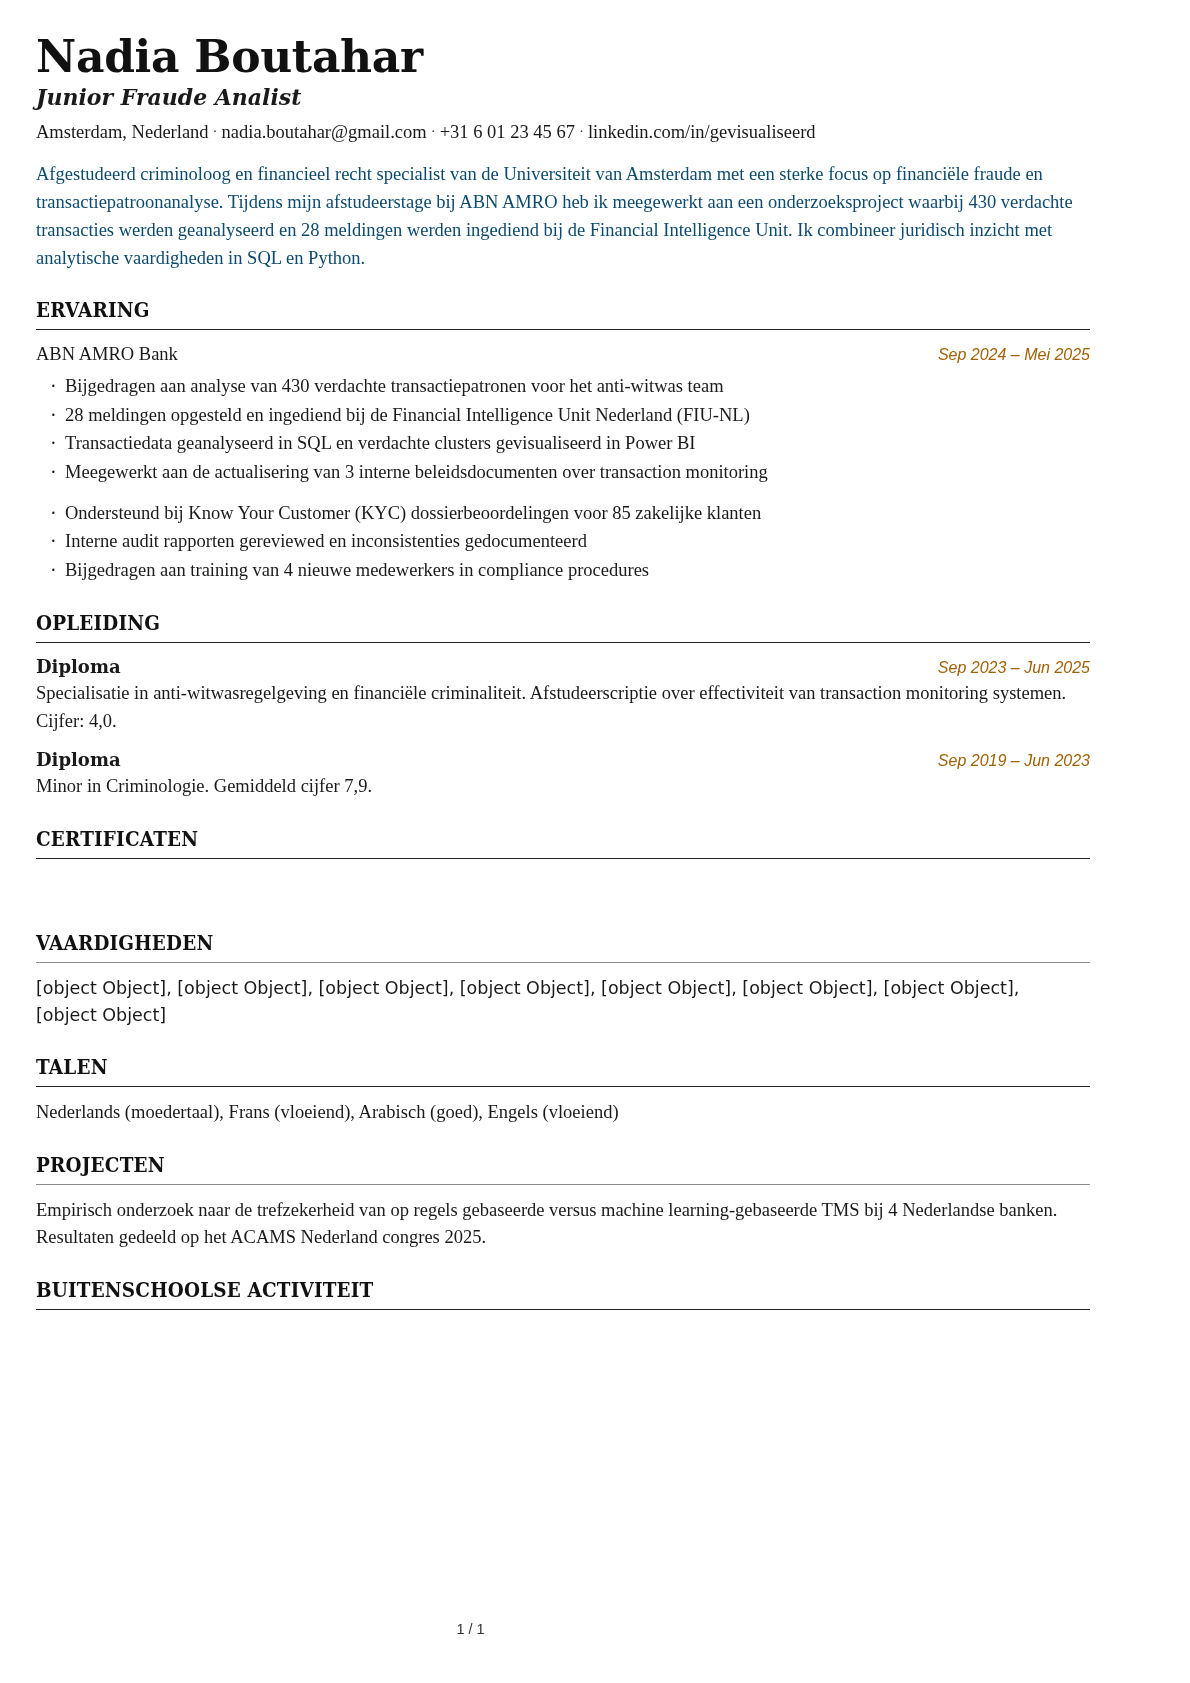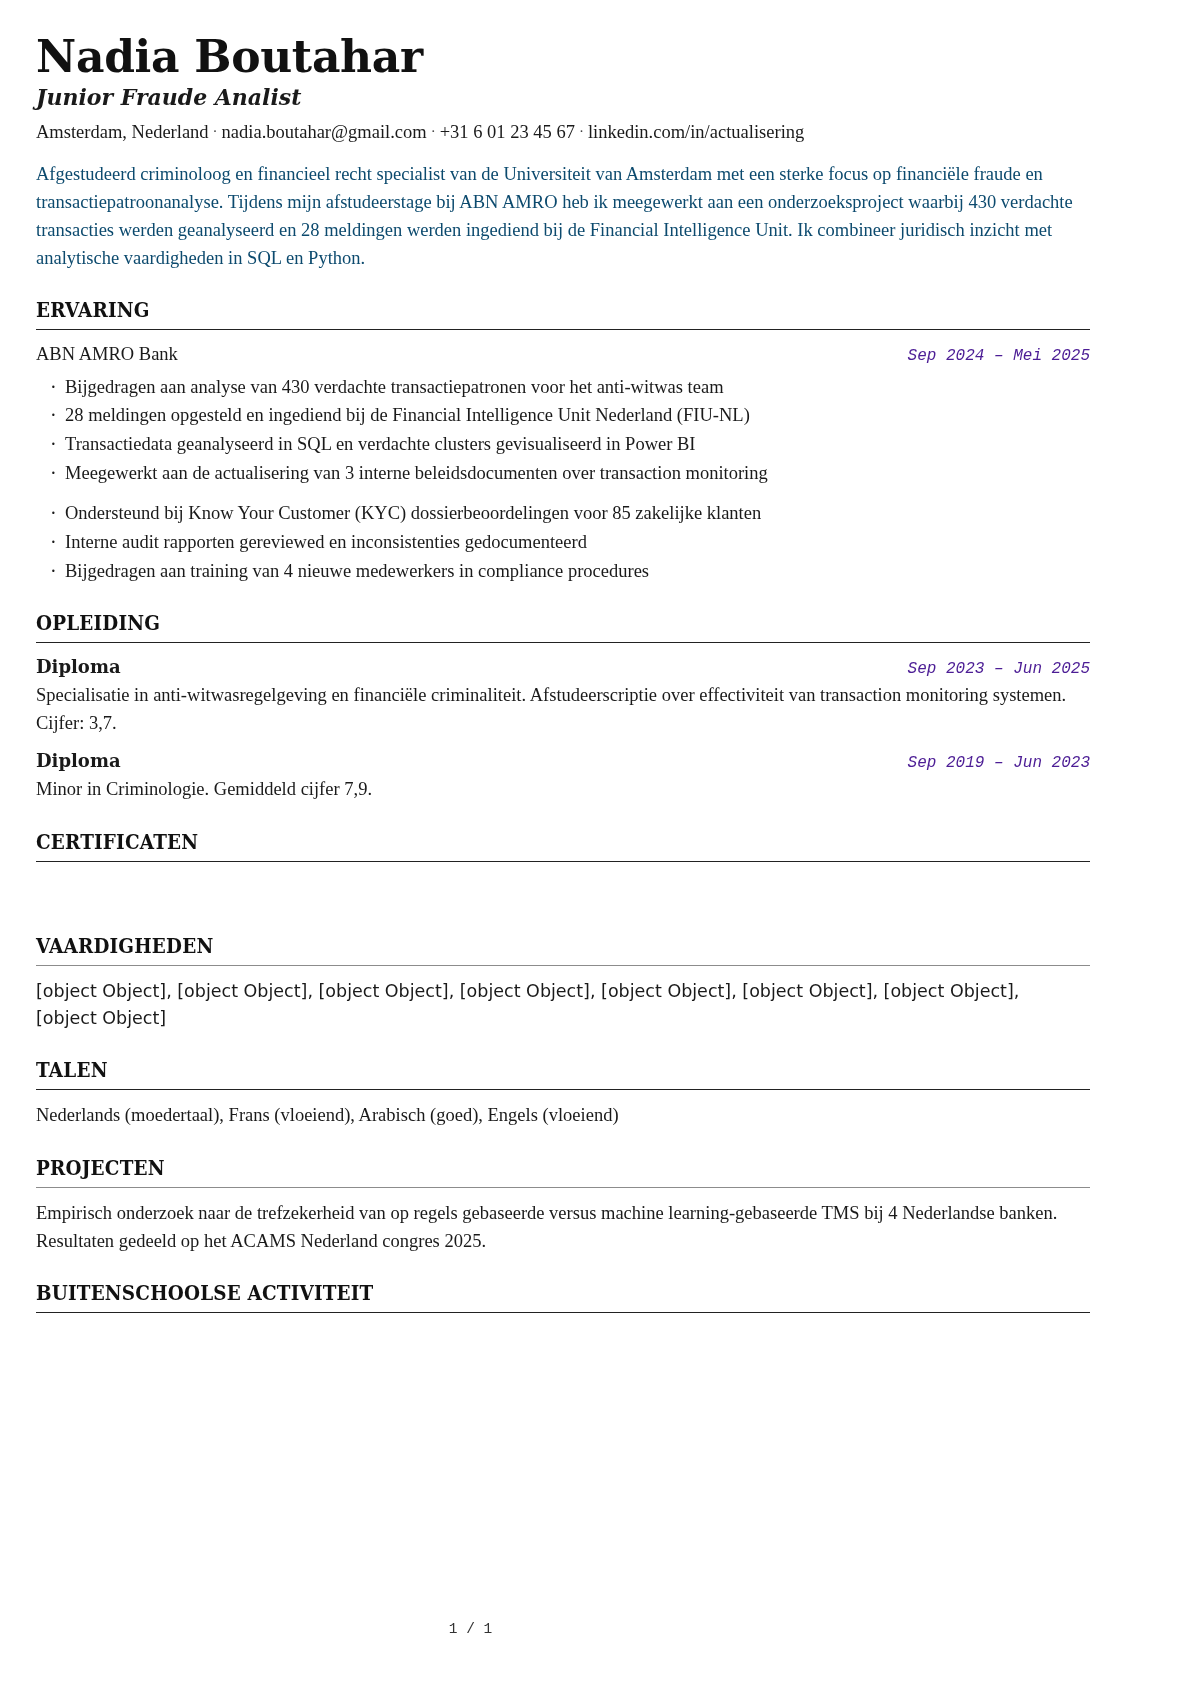--- a/index.html
+++ b/index.html
@@ -189,7 +189,7 @@
     <div class="headline">Junior Fraude Analist</div>
 
     <div class="contact">
-      <span>Amsterdam, Nederland</span><span class="sep">·</span><span>nadia.boutahar@gmail.com</span><span class="sep">·</span><span>+31 6 01 23 45 67</span><span class="sep">·</span><span>linkedin.com/in/actualisering</span>
+      <span>Amsterdam, Nederland</span><span class="sep">·</span><span>nadia.boutahar@gmail.com</span><span class="sep">·</span><span>+31 6 01 23 45 67</span><span class="sep">·</span><span>linkedin.com/in/gevisualiseerd</span>
     </div>
 
     <p class="summary">Afgestudeerd criminoloog en financieel recht specialist van de Universiteit van Amsterdam met een sterke focus op financiële fraude en transactiepatroonanalyse. Tijdens mijn afstudeerstage bij ABN AMRO heb ik meegewerkt aan een onderzoeksproject waarbij 430 verdachte transacties werden geanalyseerd en 28 meldingen werden ingediend bij de Financial Intelligence Unit. Ik combineer juridisch inzicht met analytische vaardigheden in SQL en Python.</p>

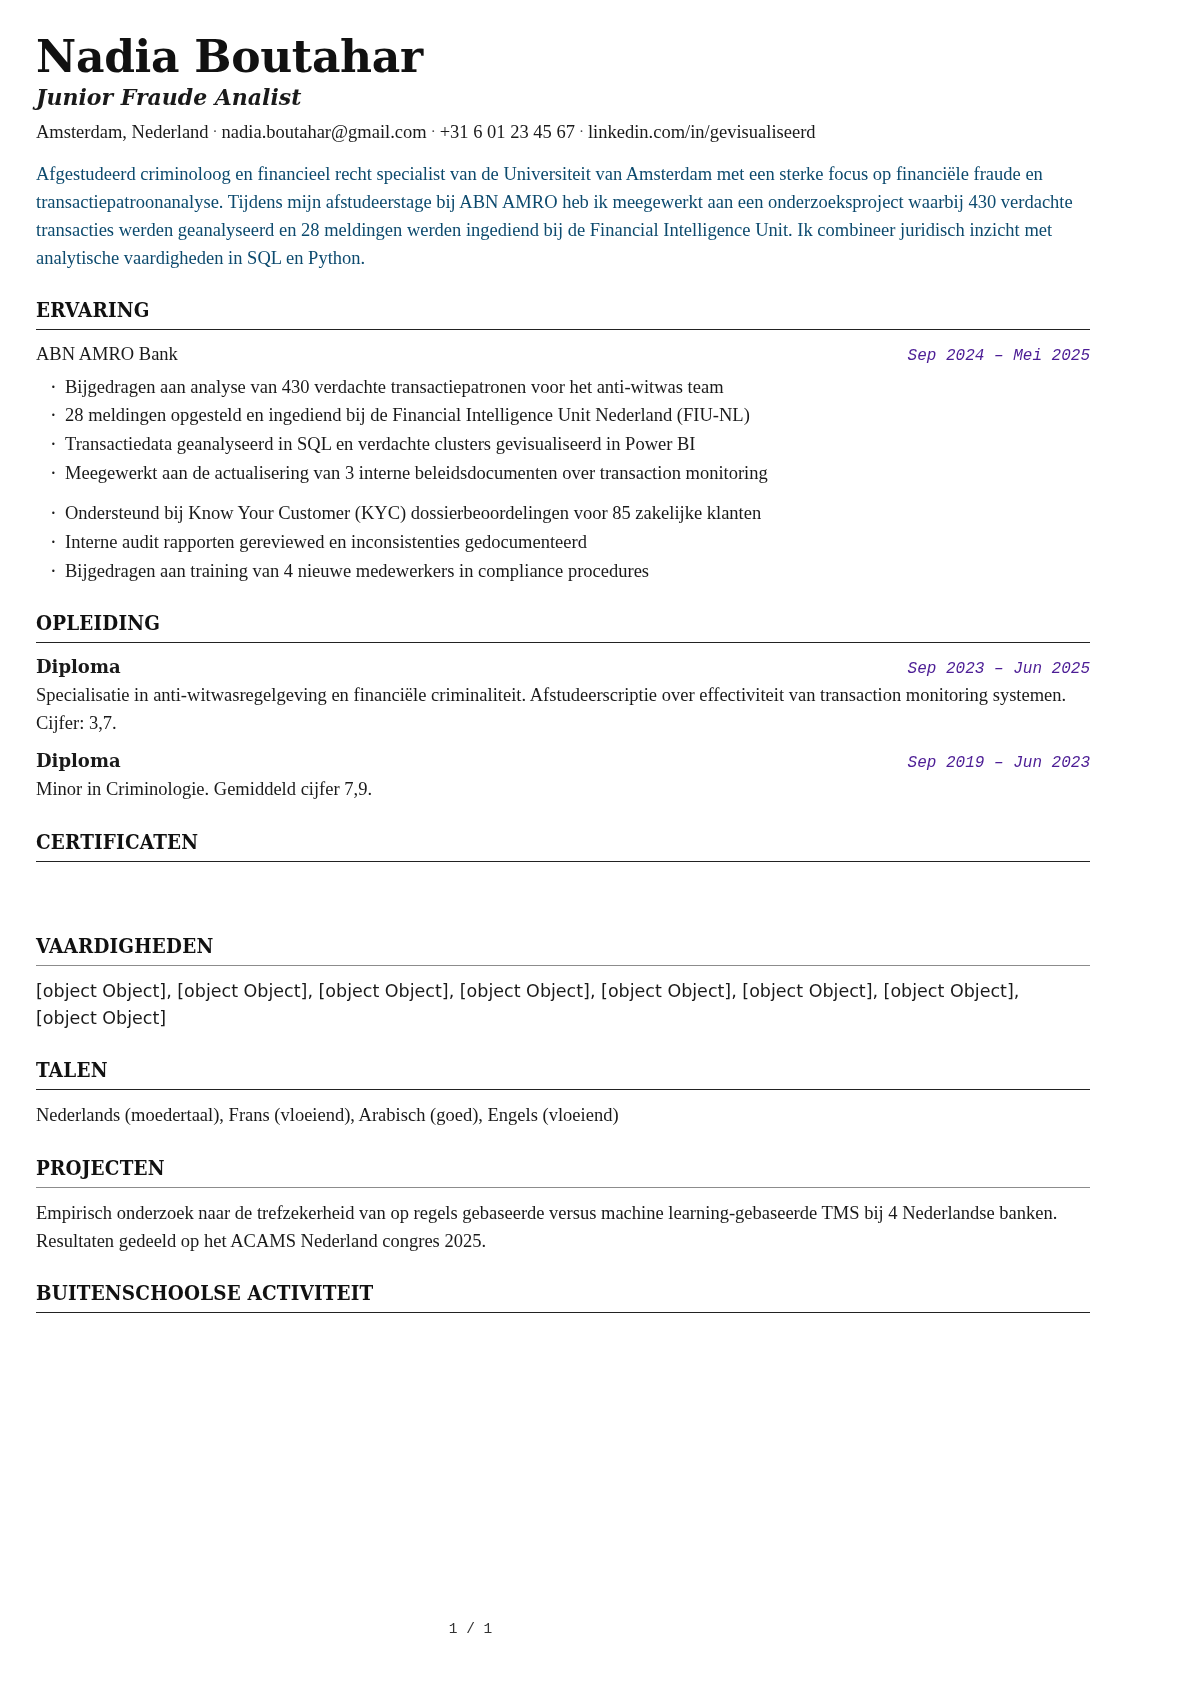--- a/index.html
+++ b/index.html
@@ -114,12 +114,12 @@
     font-size: 18px;
   }
   .entry-date {
-    font-family: Liberation Mono, monospace;
+    font-family: Liberation Sans, sans-serif;
     font-style: italic;
     font-size: 16px;
     line-height: 1.35;
     white-space: nowrap;
-    color: #4c1d95;
+    color: #a16207;
   }
 
   ul.bullets {

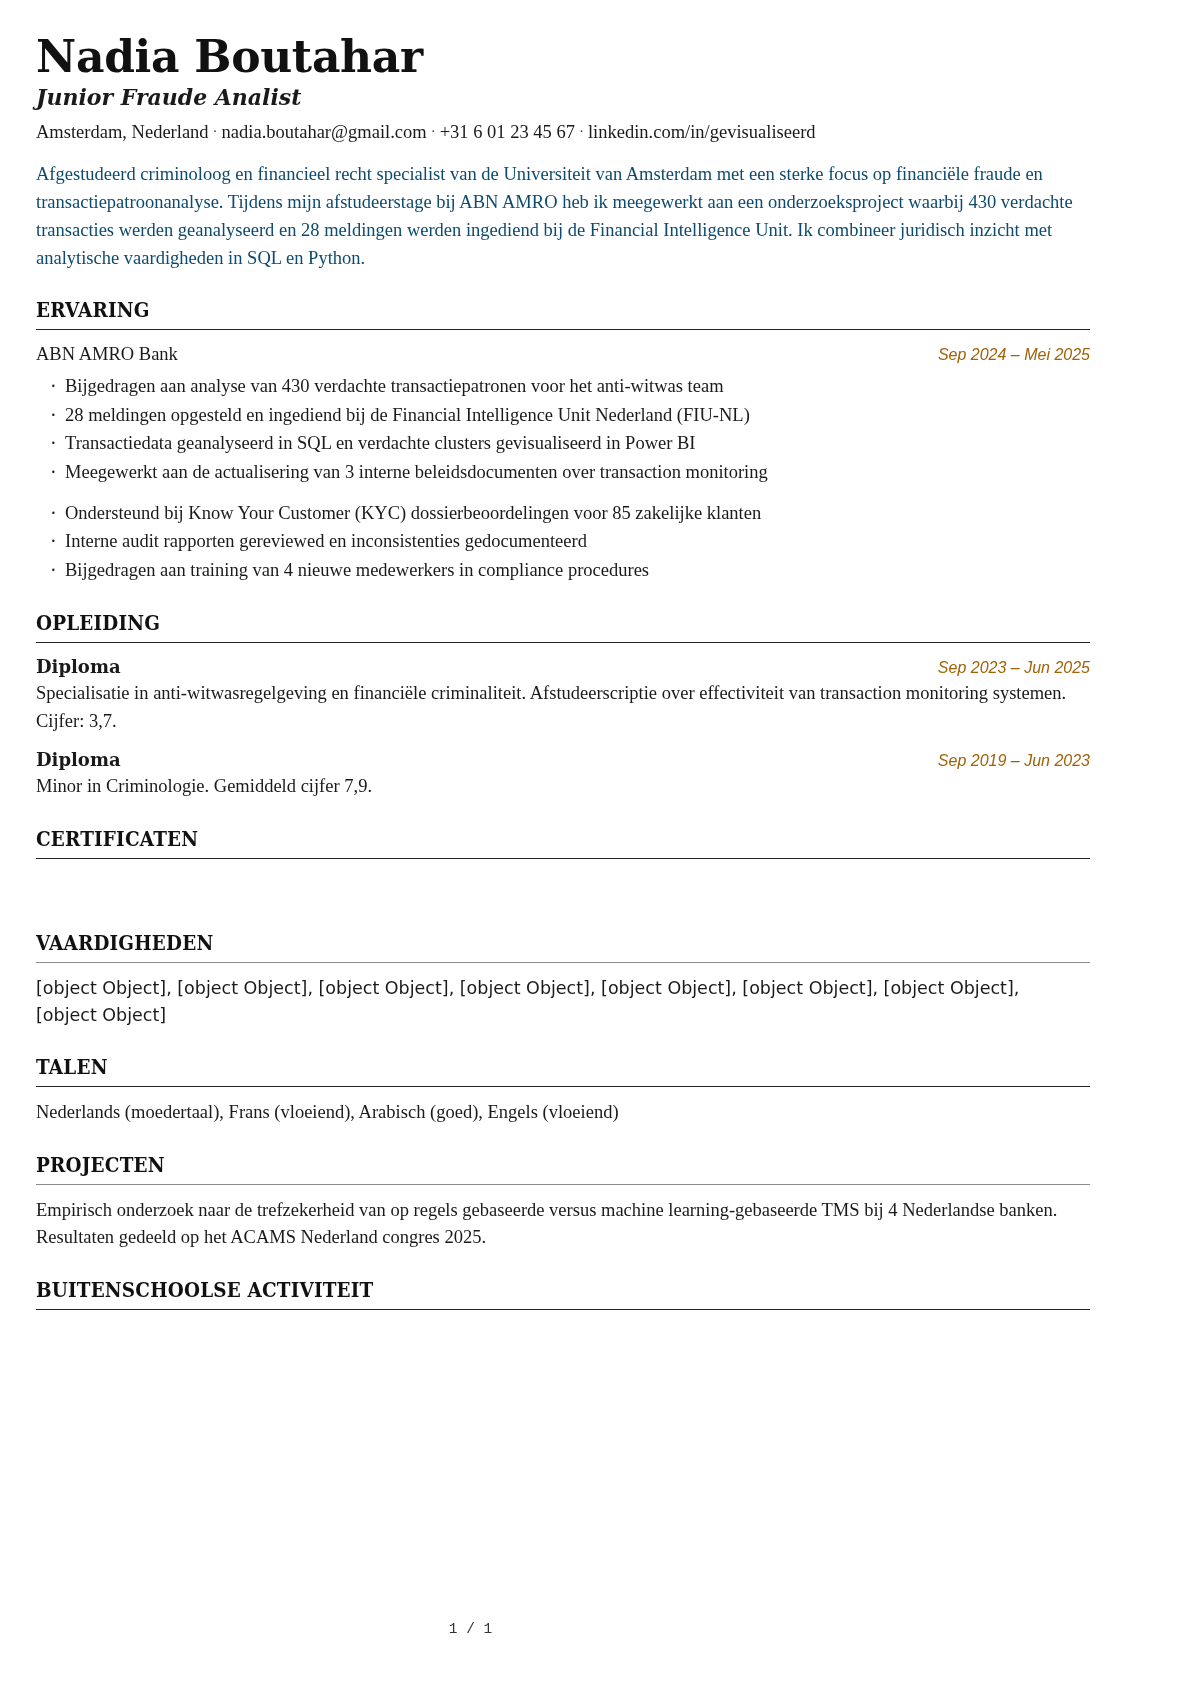--- a/index.html
+++ b/index.html
@@ -230,7 +230,7 @@
         <div class="entry-org bold">Diploma</div>
         <div class="entry-date">Sep 2023 – Jun 2025</div>
       </div>
-      <p class="entry-desc">Specialisatie in anti-witwasregelgeving en financiële criminaliteit. Afstudeerscriptie over effectiviteit van transaction monitoring systemen. Cijfer: 3,7.</p>
+      <p class="entry-desc">Specialisatie in anti-witwasregelgeving en financiële criminaliteit. Afstudeerscriptie over effectiviteit van transaction monitoring systemen. Cijfer: 4,0.</p>
     </div>
 
     <div class="entry">

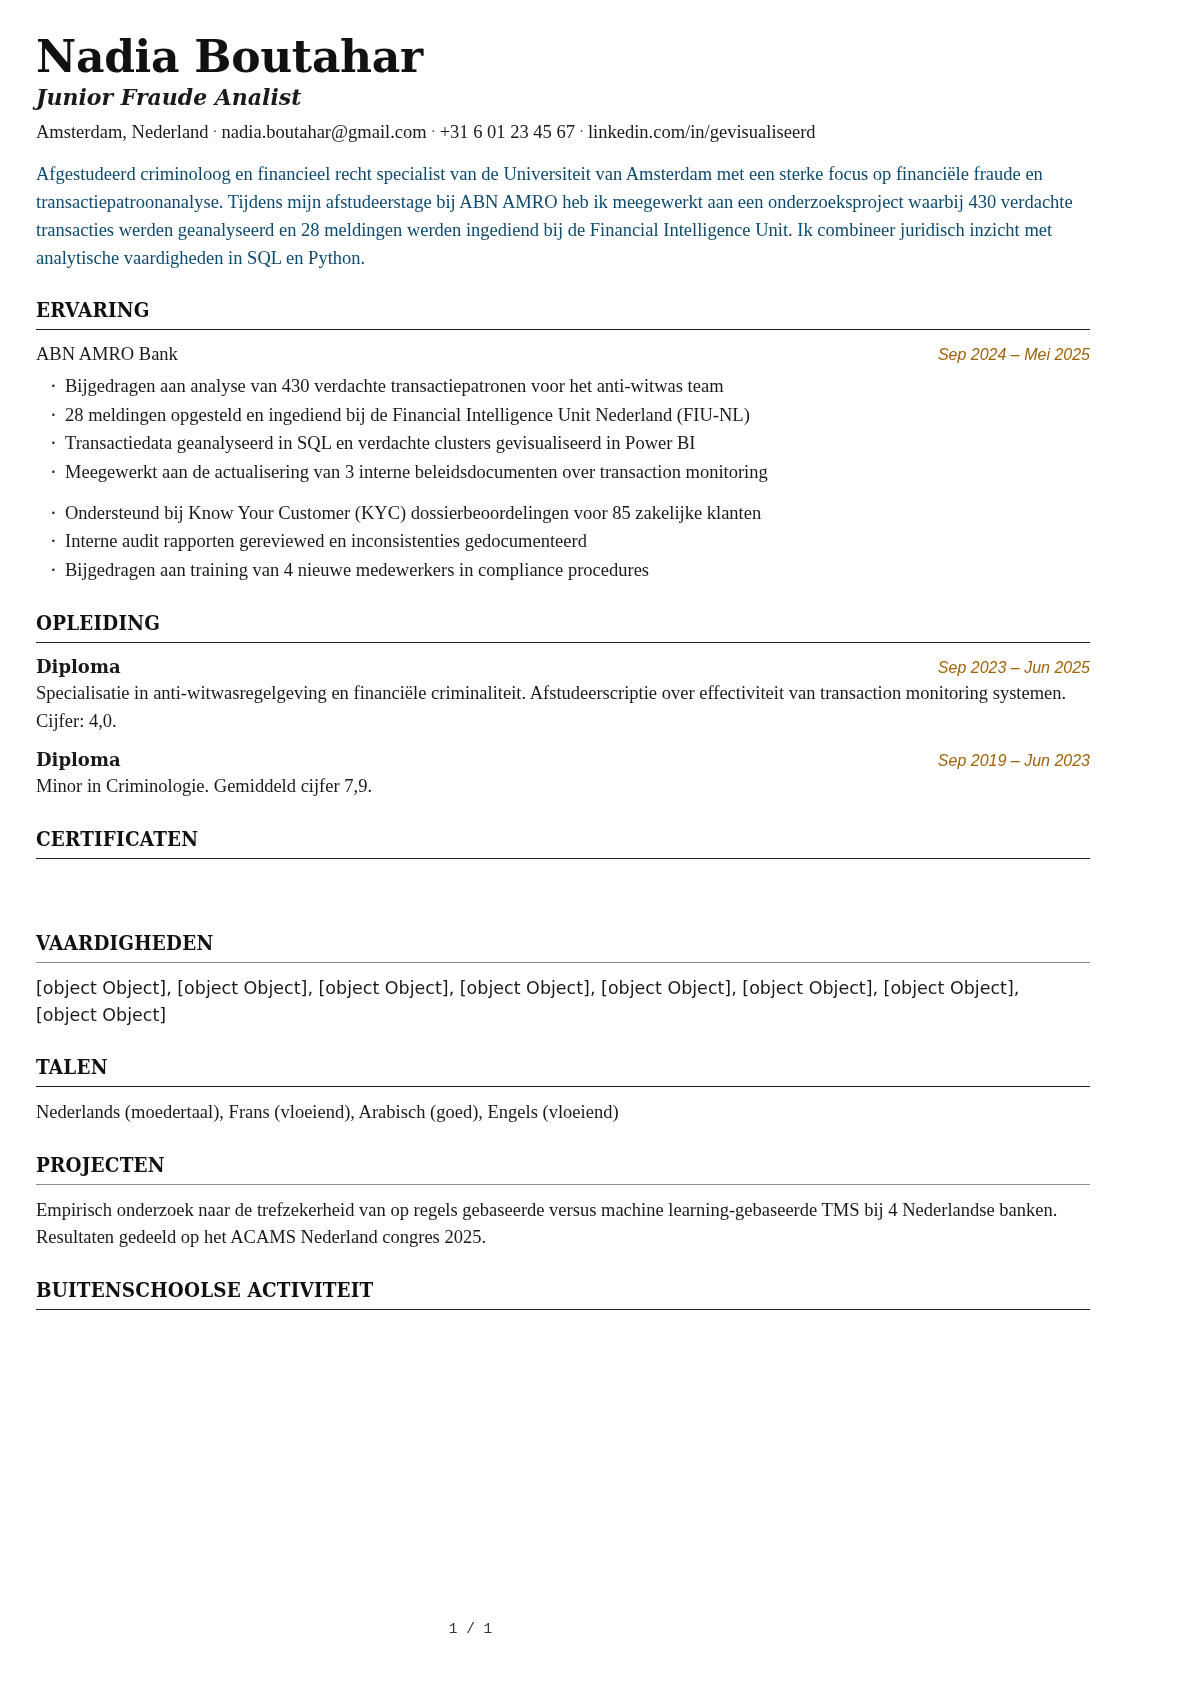--- a/index.html
+++ b/index.html
@@ -176,7 +176,7 @@
     text-align: center;
     font-size: 14.5px;
     color: #333333;
-    font-family: Liberation Mono, monospace;
+    font-family: Liberation Sans, sans-serif;
   }
 </style>
 </head>

